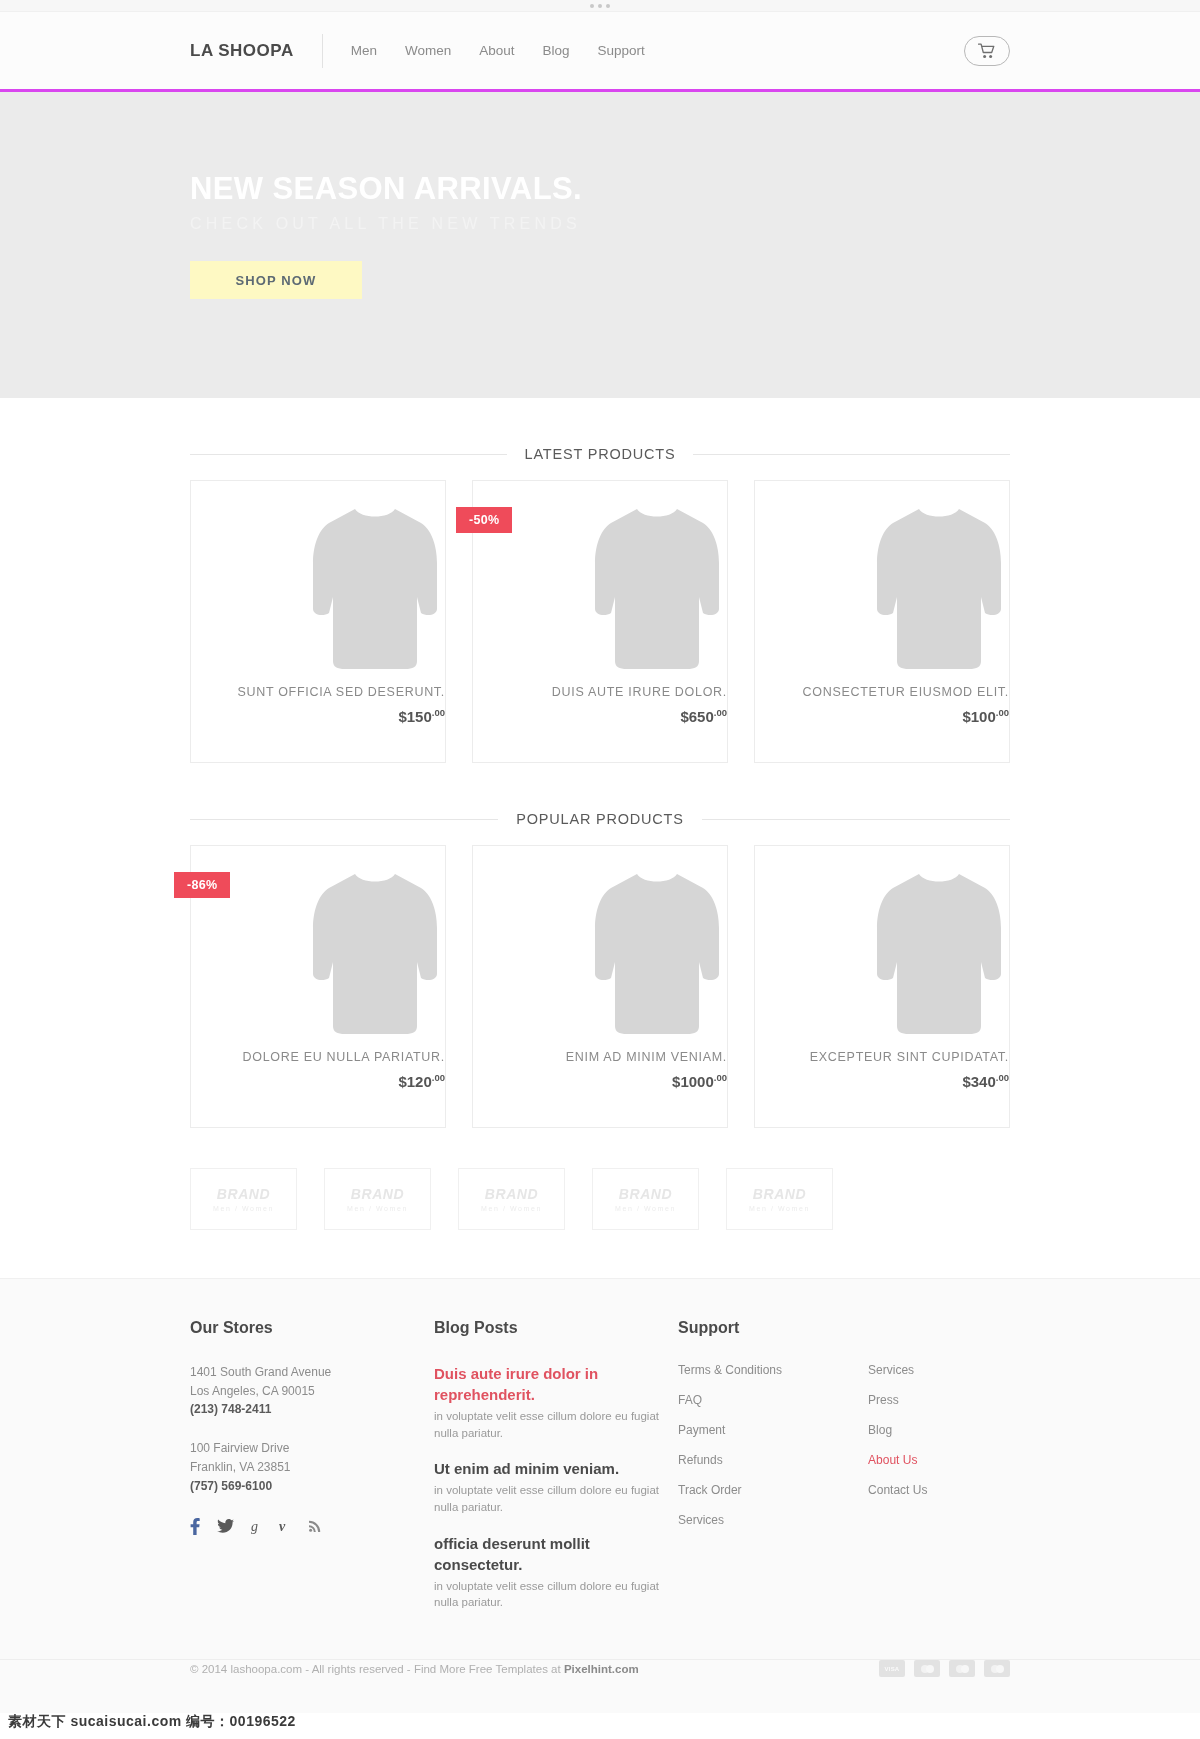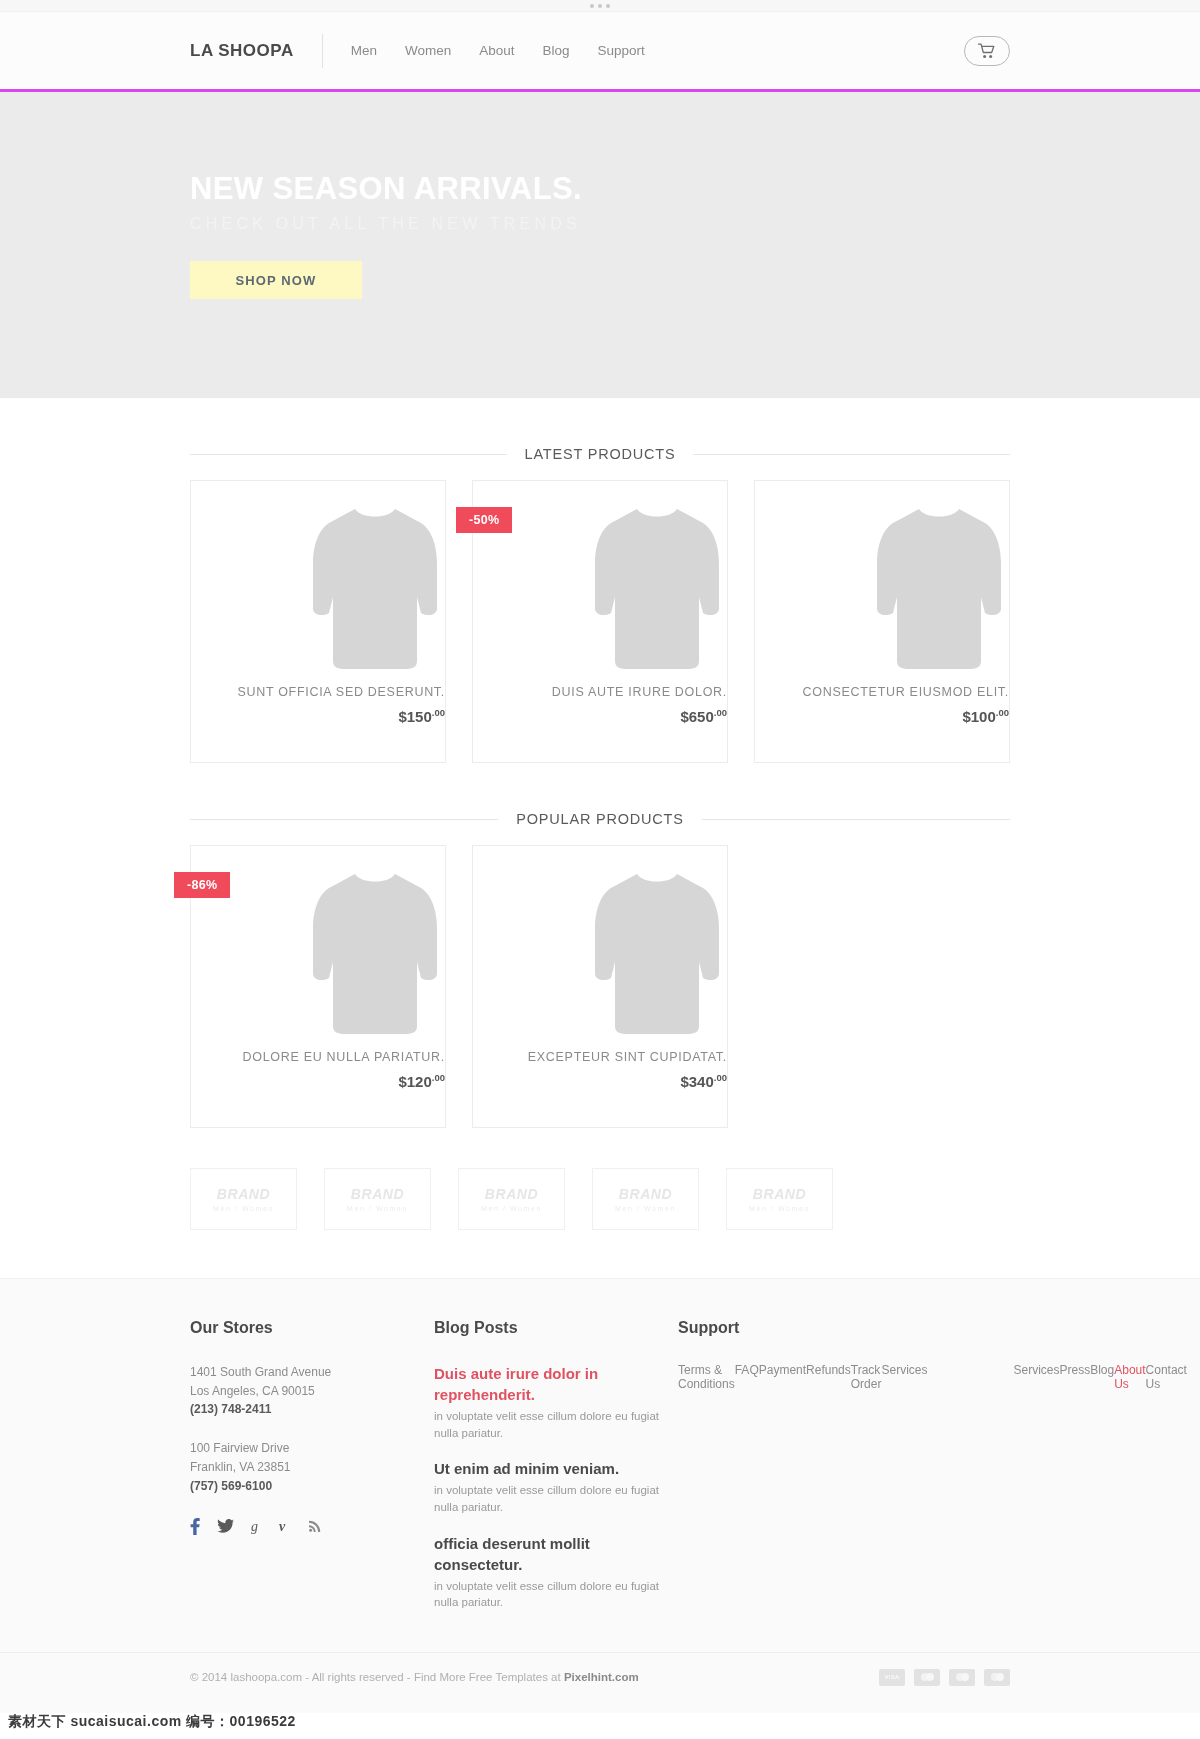--- a/index.html
+++ b/index.html
@@ -291,6 +291,17 @@
         </div>
       </div>
 
+      <div class="product-card">
+        <div class="product-thumb">
+          <svg width="132" height="166" viewBox="0 0 132 166">
+            <path d="M46 4 C52 14, 80 14, 86 4 L112 18 C122 24, 128 40, 128 58 L128 104 C128 110, 118 112, 112 108 L108 92 L108 156 C108 162, 104 164, 96 164 L36 164 C28 164, 24 162, 24 156 L24 92 L20 108 C14 112, 4 110, 4 104 L4 58 C4 40, 10 24, 20 18 Z" fill="#d6d6d6"></path>
+          </svg>
+        </div>
+        <div class="product-title">ENIM AD MINIM VENIAM.</div>
+        <div class="product-price">
+          <span>$1000</span><span class="cents">.00</span>
+        </div>
+      </div>
 
       <div class="product-card">
         <div class="product-thumb">

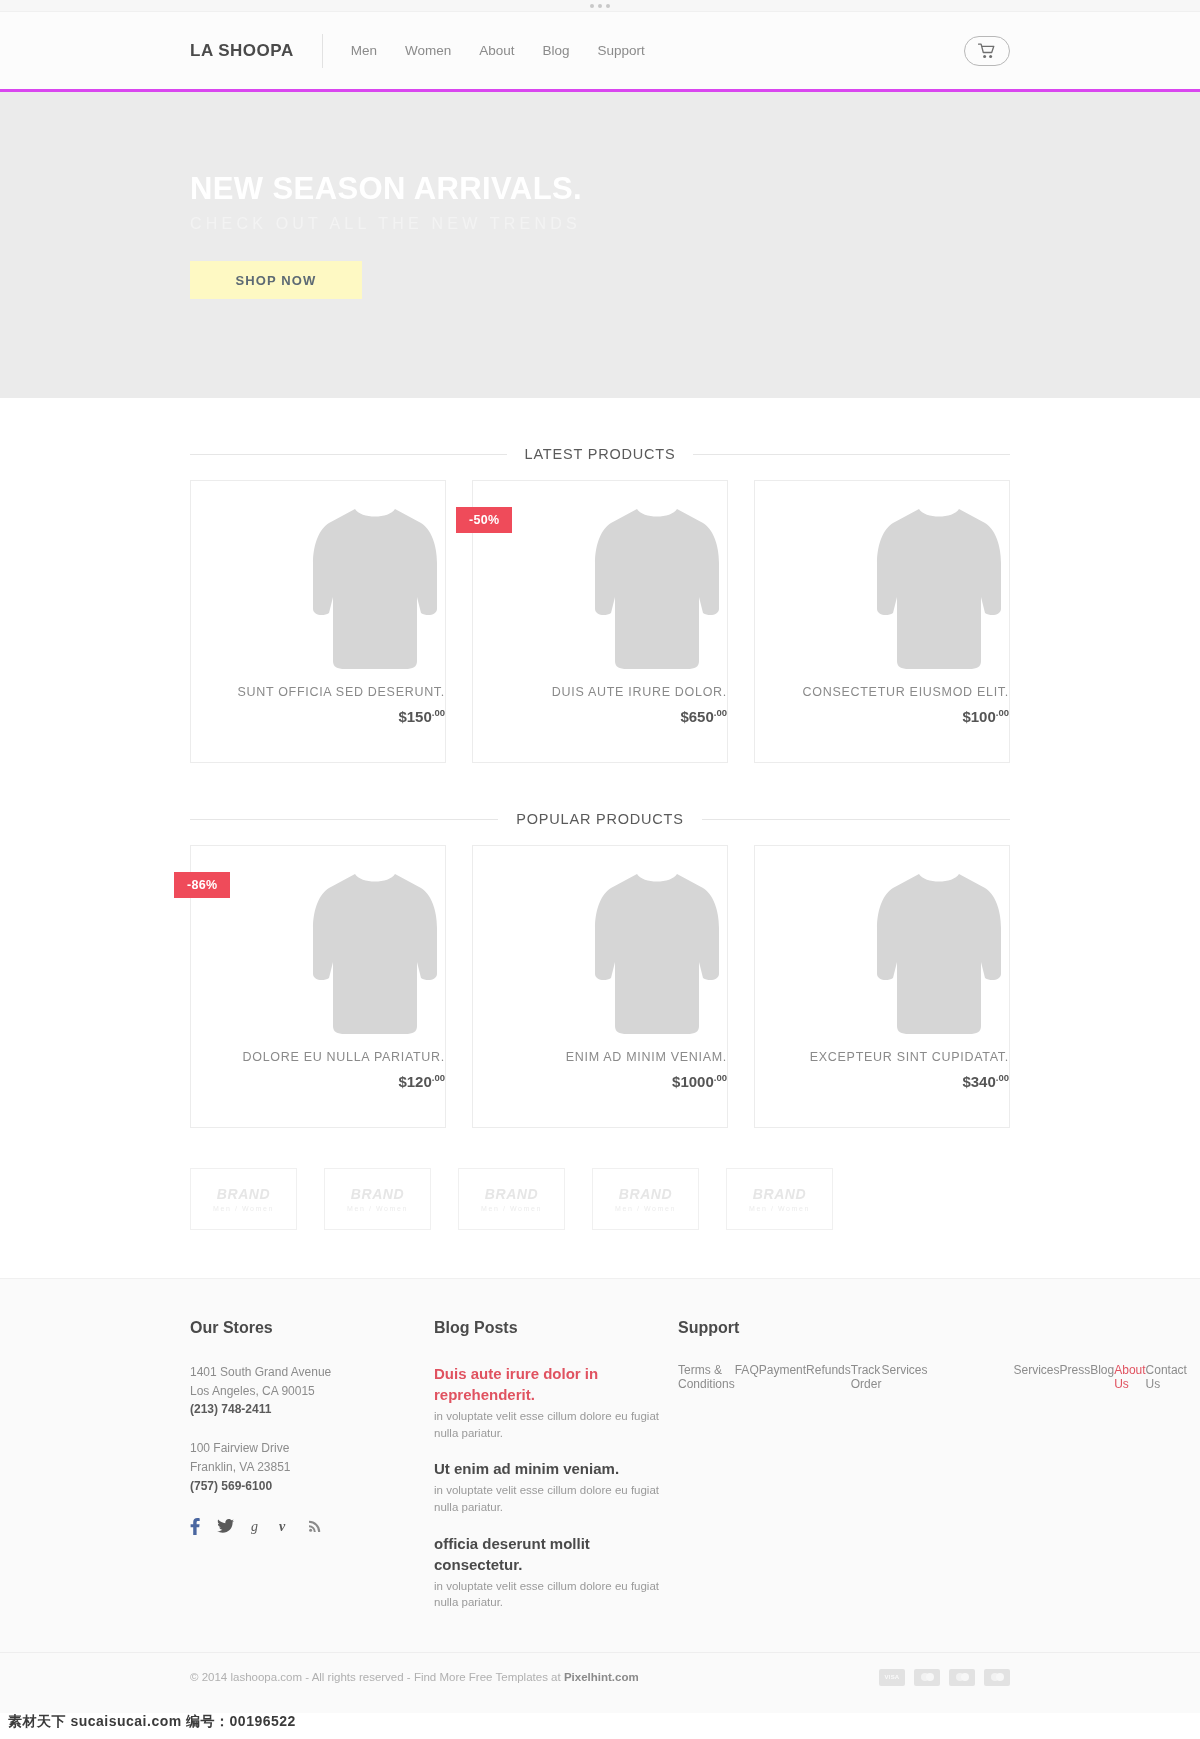--- a/index.html
+++ b/index.html
@@ -146,7 +146,7 @@
   .blog-excerpt { font-size: 11.5px; color: #9a9a9a; line-height: 1.45; margin-top: 3px; }
 
   .support-lists { display: flex; gap: 86px; }
-  .support-list { display: flex; flex-direction: row; gap: 0; }
+  .support-list { display: flex; flex-direction: column; gap: 16px; }
   .support-link { font-size: 12px; color: #8c8c8c; text-decoration: none; }
   .support-link.active { color: #e05260; }
 

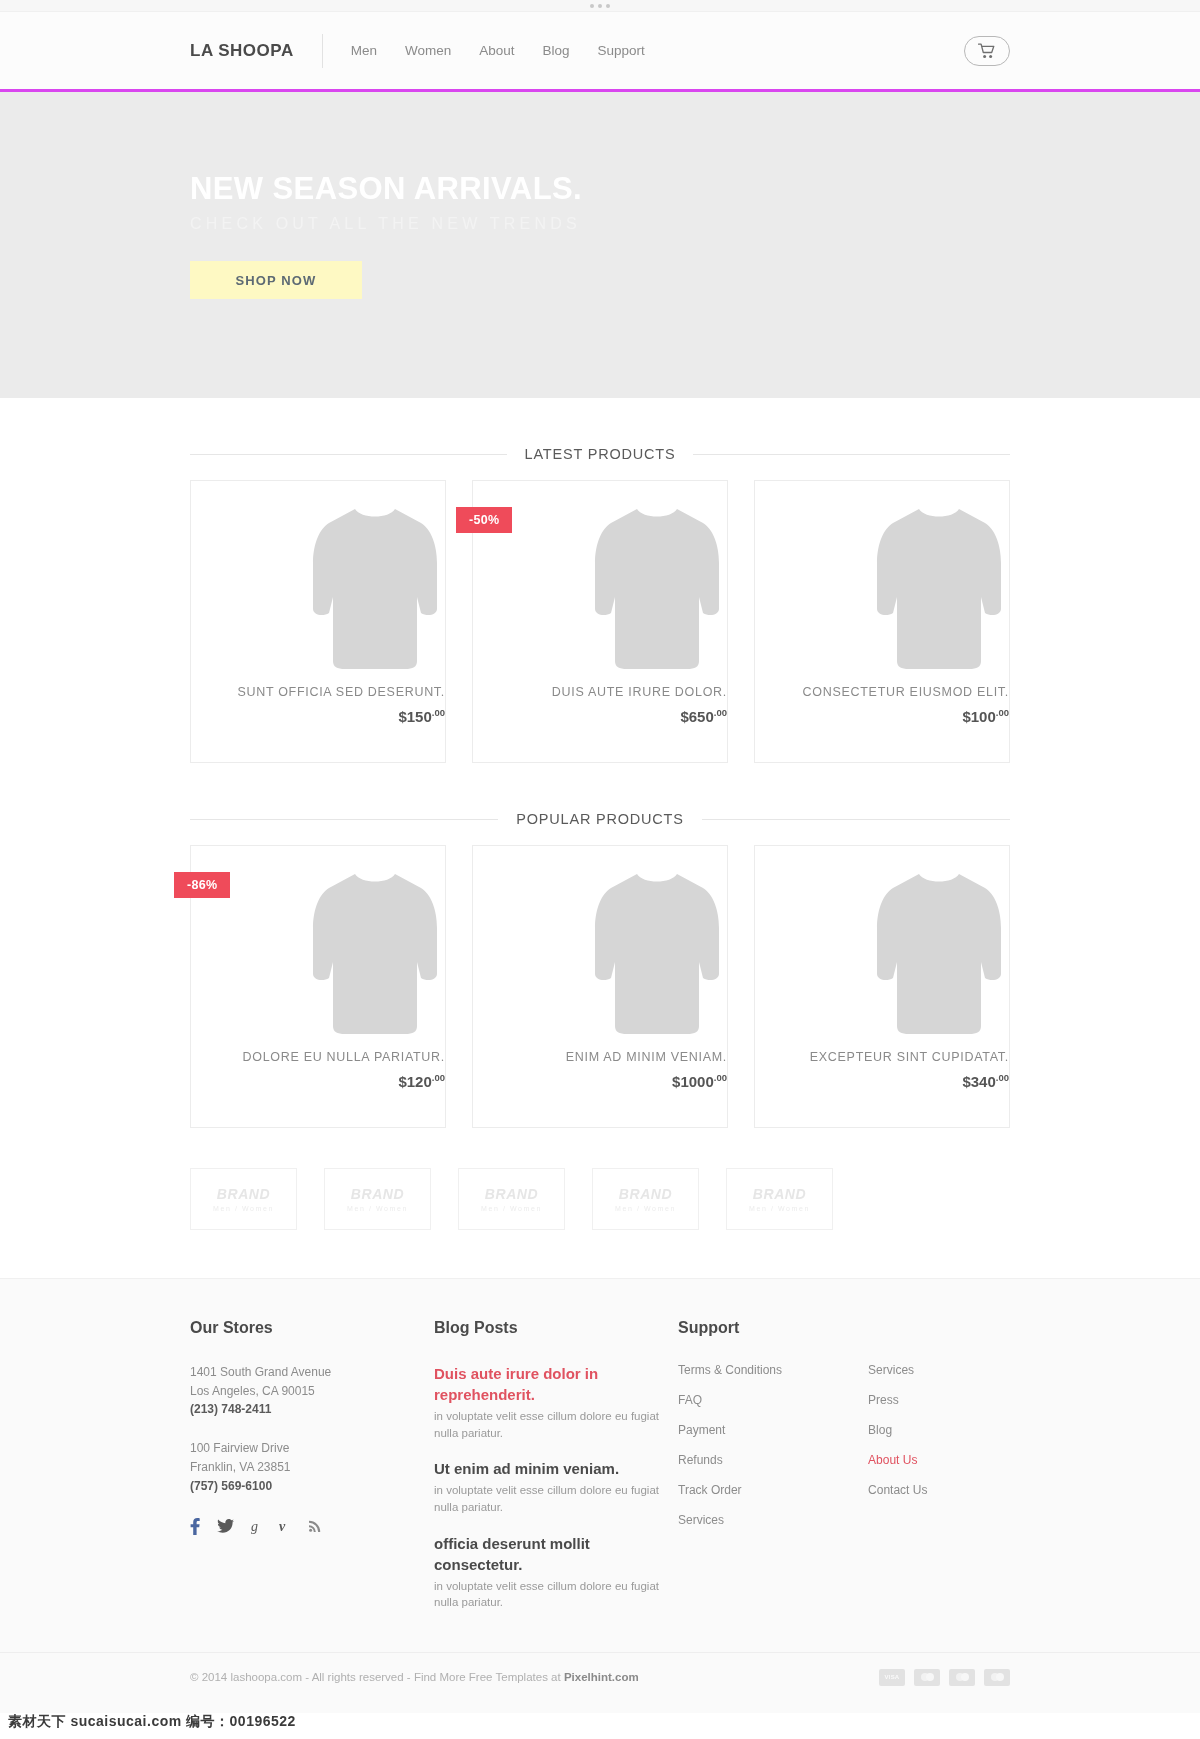--- a/index.html
+++ b/index.html
@@ -152,9 +152,9 @@
 
   
   .bottom-bar {
-    position: absolute; bottom: 12px; left: 0; width: 100%;
+    position: absolute; bottom: 5px; left: 0; width: 100%;
     border-top: 1px solid #eeeeee; height: 49px;
-    display: flex; align-items: center;
+    display: flex; align-items: flex-start;
   }
   .bottom-inner {
     width: 820px; margin: 0 auto; display: flex;

